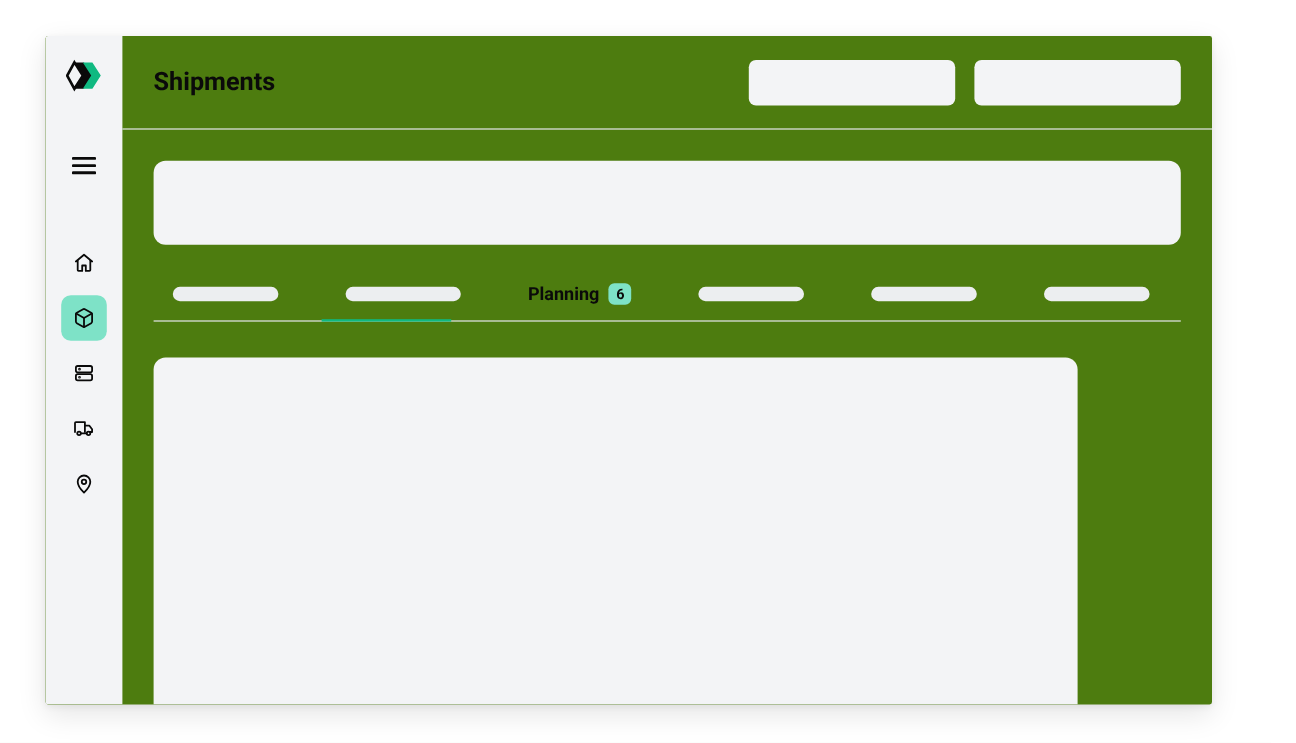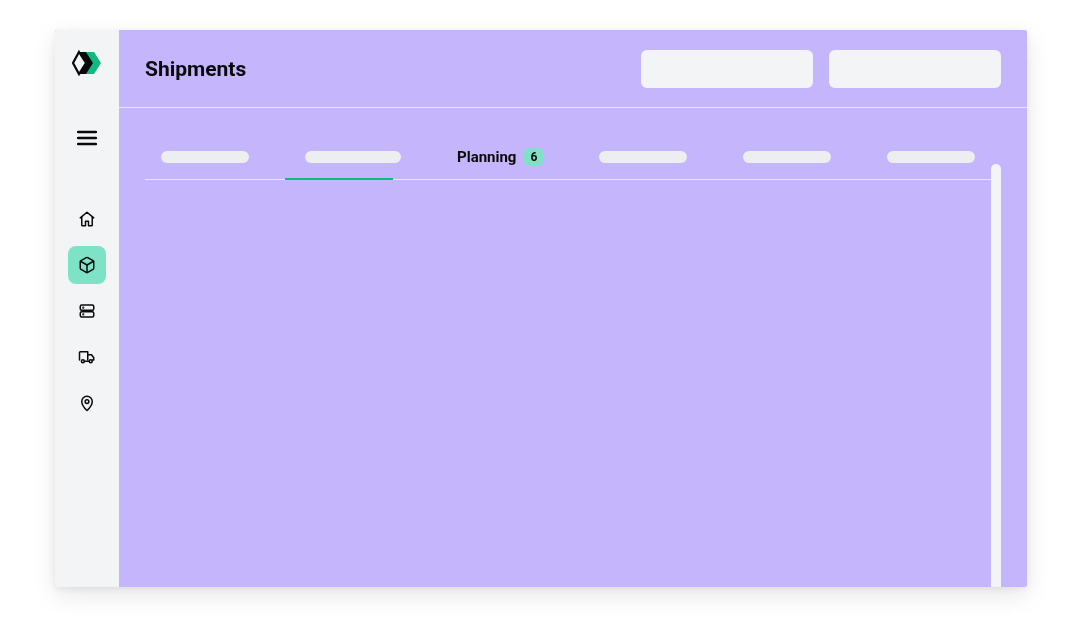--- a/index.html
+++ b/index.html
@@ -12,11 +12,11 @@
   }
   .app {
     position: absolute;
-    left: 55px;
+    left: 38px;
     top: 30px;
     width: 972px;
     height: 557px;
-    background: #c4b5fd;
+    background: #4d7c0f;
     border-radius: 2px;
     box-shadow: 0 8px 24px rgba(0,0,0,0.10), 0 2px 6px rgba(0,0,0,0.06);
     overflow: hidden;

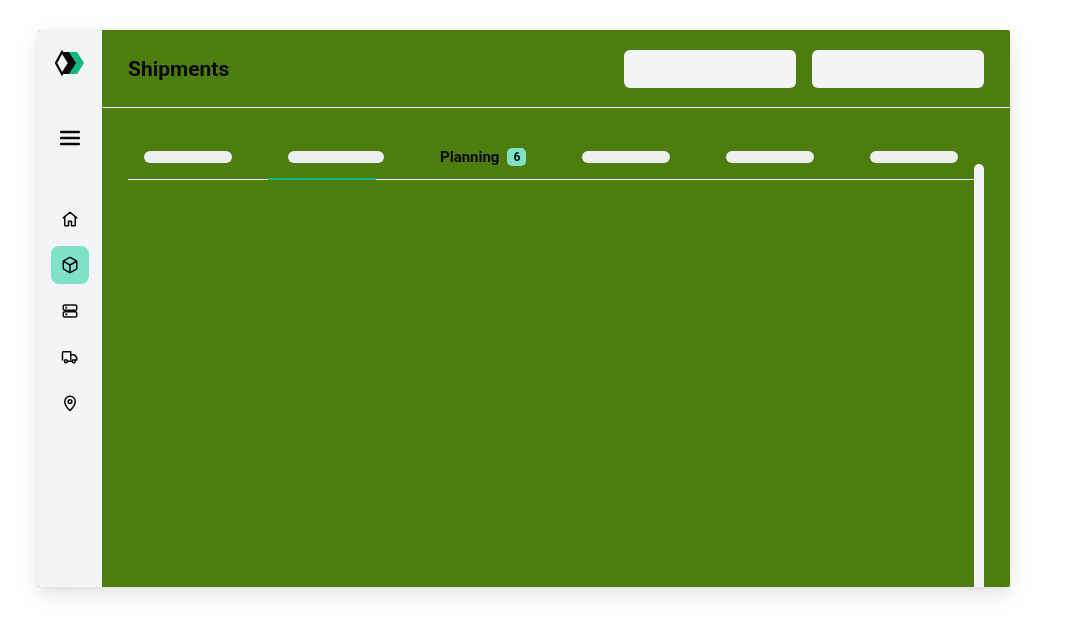--- a/index.html
+++ b/index.html
@@ -99,7 +99,7 @@
     padding: 26px 26px 0 26px;
     flex: 1;
     display: flex;
-    flex-direction: row;
+    flex-direction: column;
     min-height: 0;
   }
   .banner-skel {

